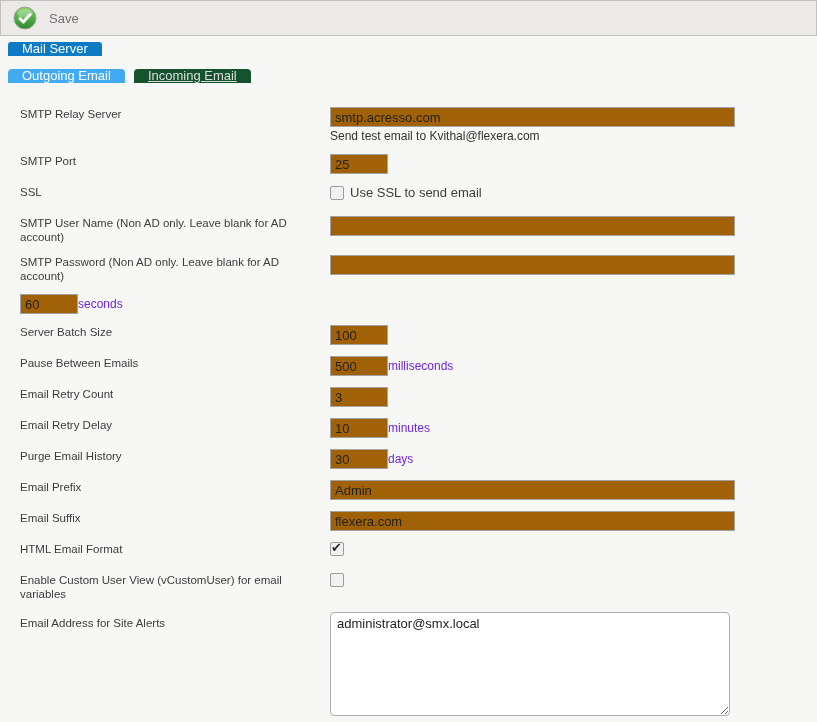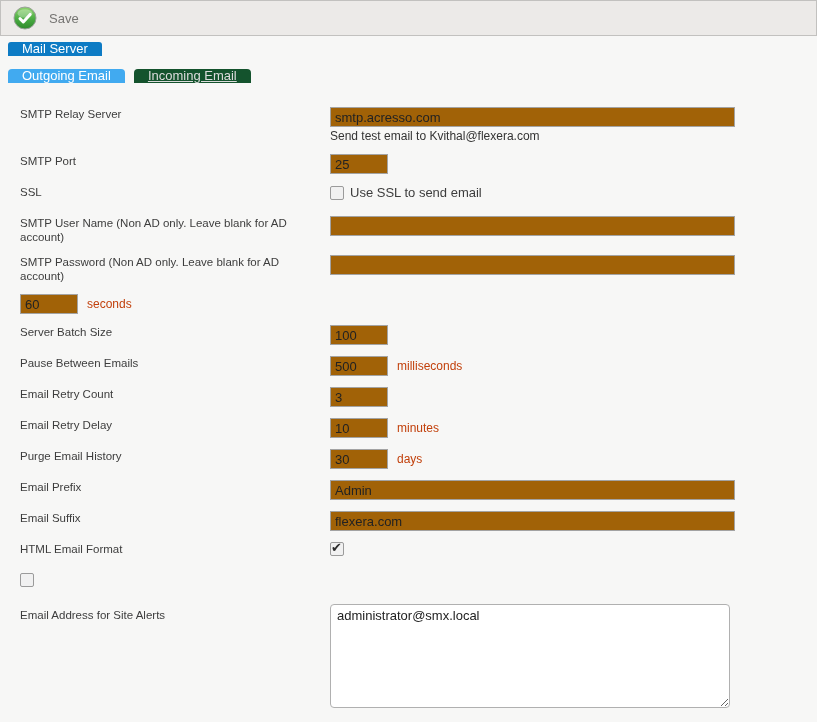--- a/index.html
+++ b/index.html
@@ -55,7 +55,7 @@
   }
   input.txt.wide { width: 405px; }
   input.txt.small { width: 58px; }
-  .unit { font-size: 12px; color: #c2410c; margin-left: 9px; }
+  .unit { font-size: 12px; color: #6d28d9; margin-left: 0; }
   .test-link {
     font-size: 12px; color: #333; 
     margin-top: 2px; cursor: pointer; display: inline-block;

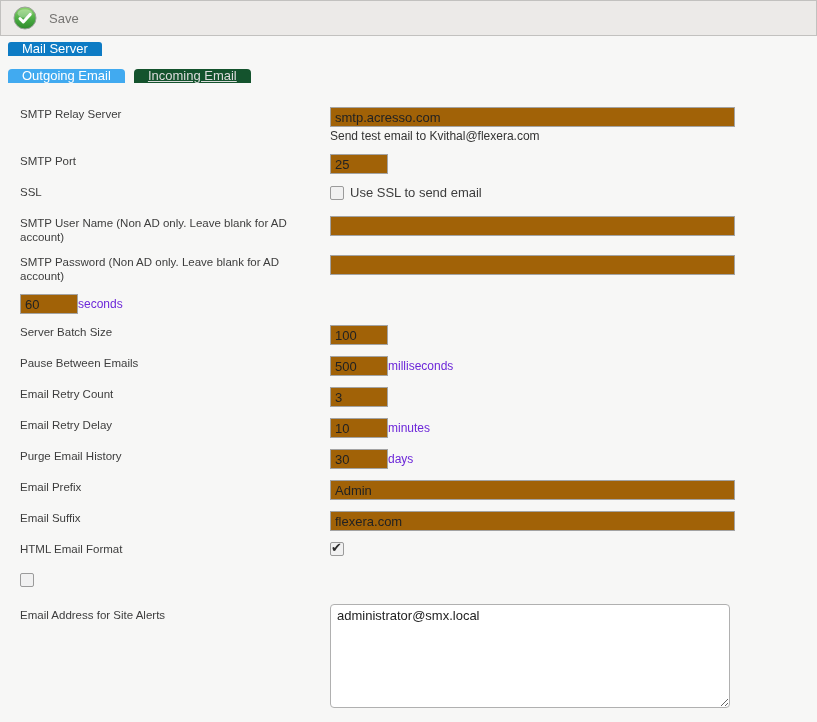--- a/index.html
+++ b/index.html
@@ -217,6 +217,7 @@
   </div>
 
   <div class="row">
+    <label class="lbl">Enable Custom User View (vCustomUser) for email variables</label>
     <div class="field">
       <input class="cbx" type="checkbox" style="">
     </div>

